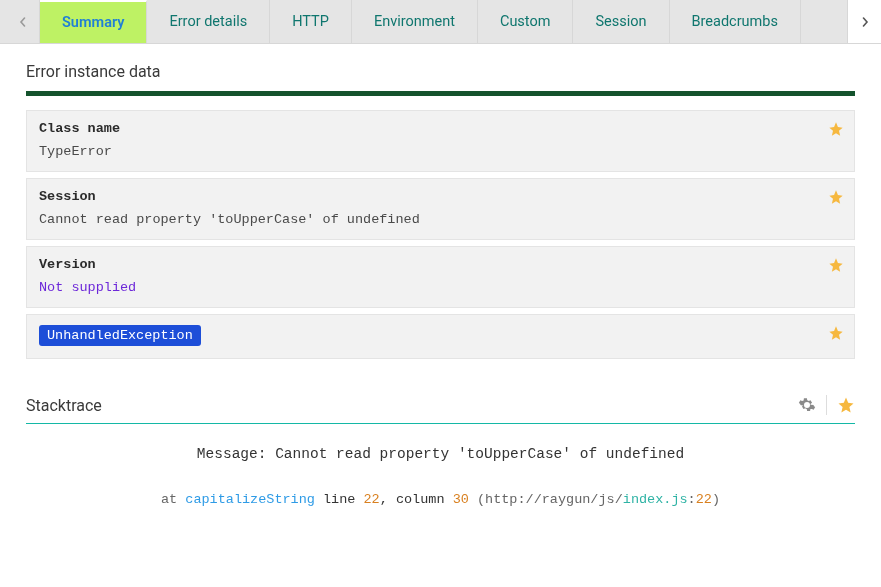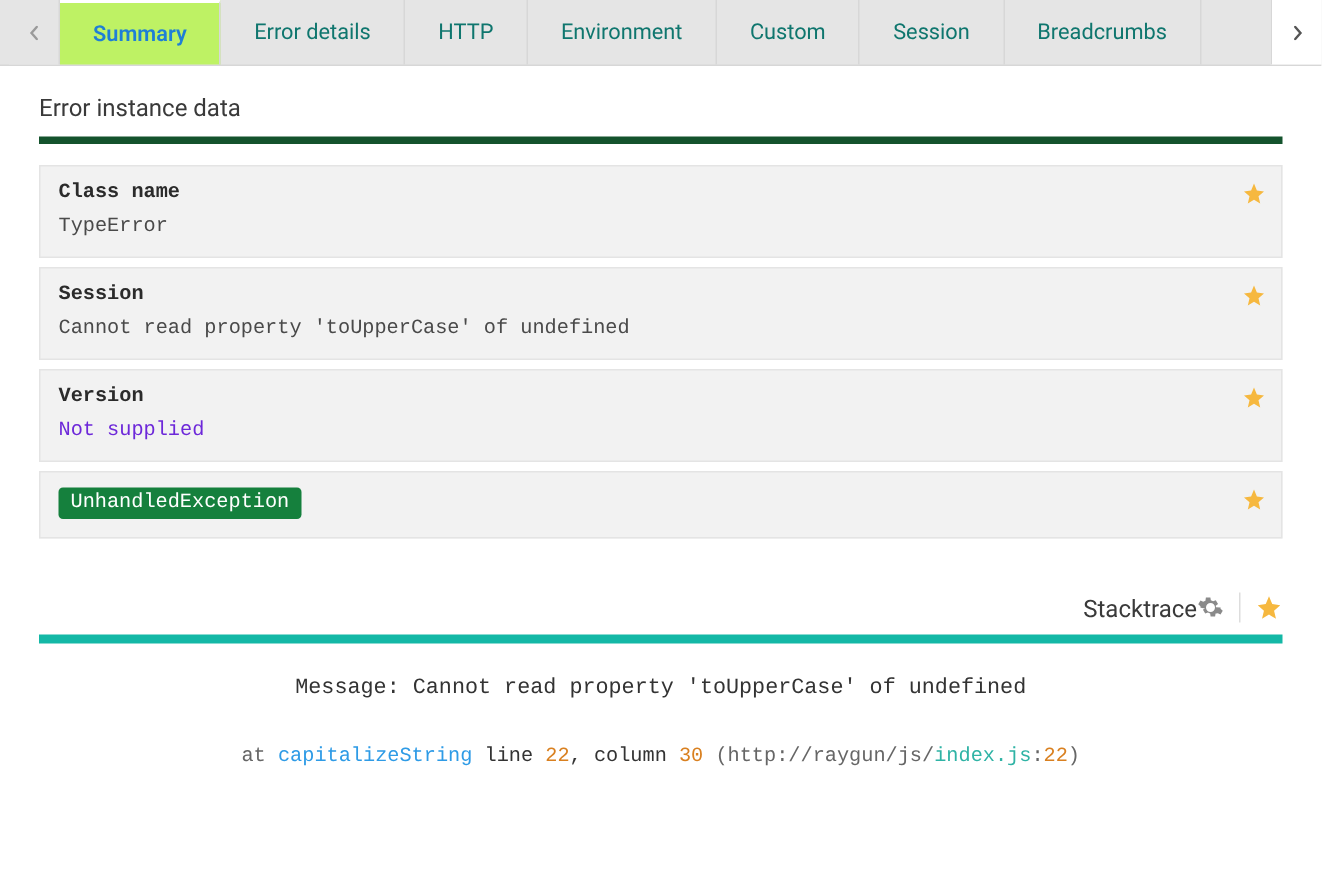--- a/index.html
+++ b/index.html
@@ -98,7 +98,7 @@
   .link { color: #6d28d9; }
   .tag-pill {
     display: inline-block;
-    background: #15803d;
+    background: #1d4ed8;
     color: #fff;
     font-family: "SFMono-Regular", Consolas, "Liberation Mono", Menlo, monospace;
     font-size: 13.5px;

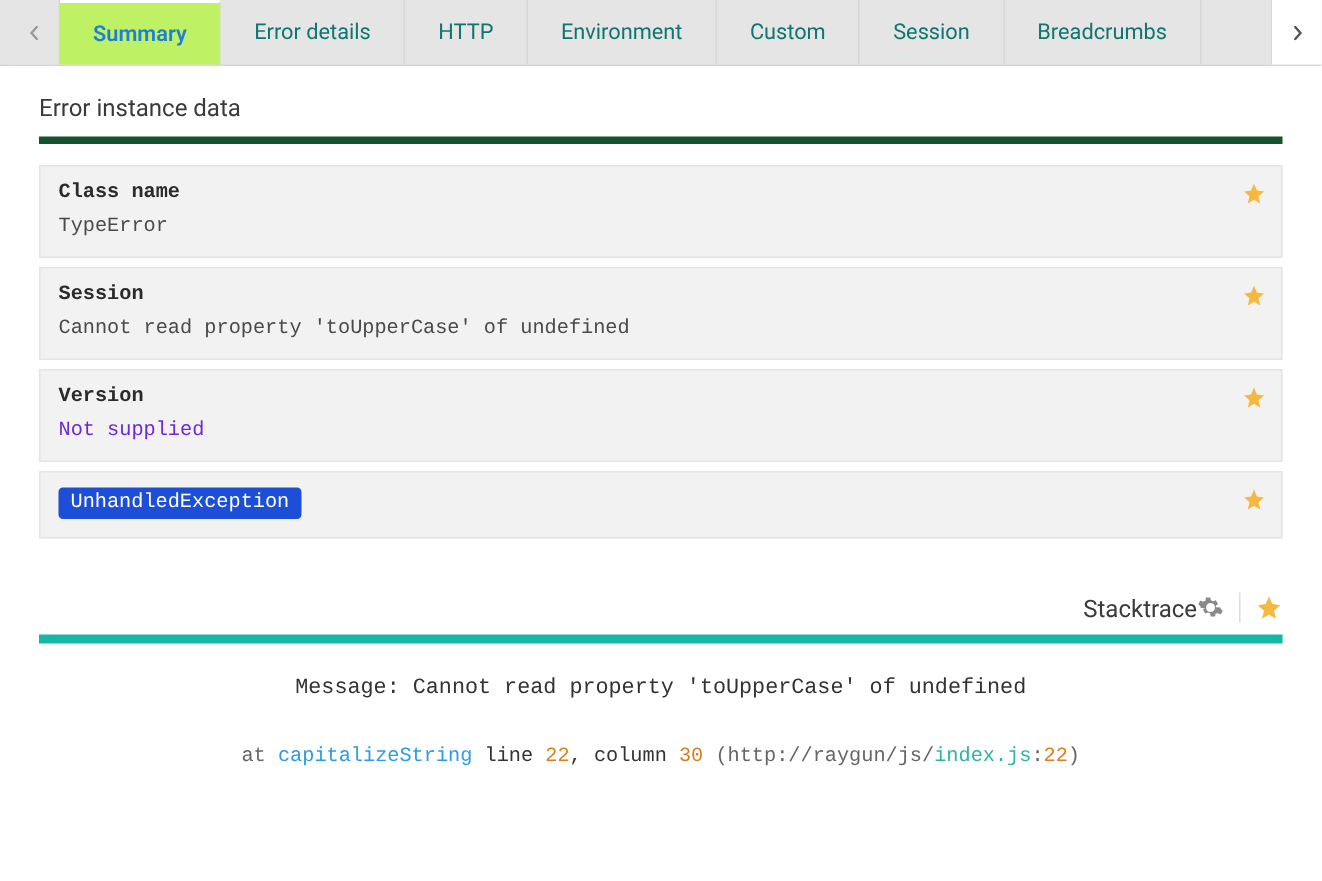--- a/index.html
+++ b/index.html
@@ -68,8 +68,8 @@
   .section-head {
     display: flex;
     align-items: center;
-    justify-content: flex-end;
-    border-bottom: 6px solid #14b8a6;
+    justify-content: space-between;
+    border-bottom: 1px solid #14b8a6;
     margin-bottom: 20px;
     padding-bottom: 8px;
   }

